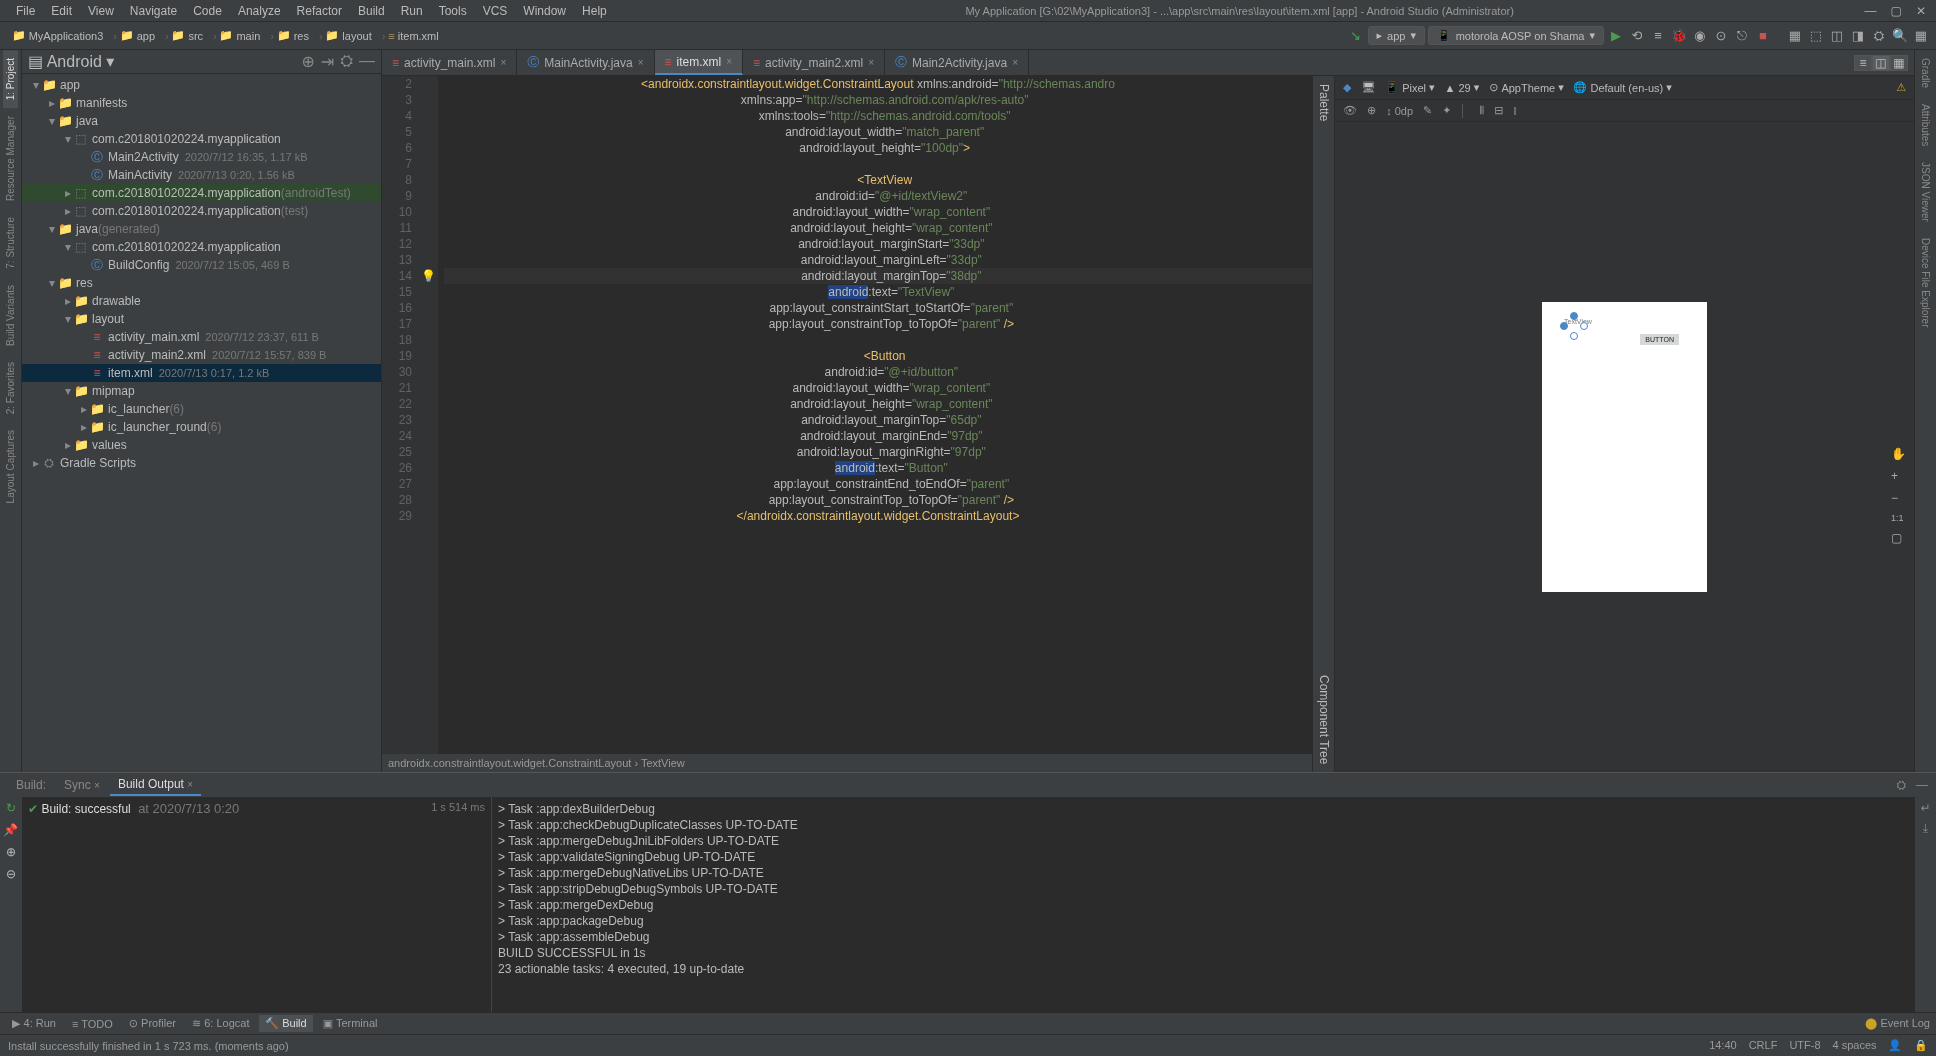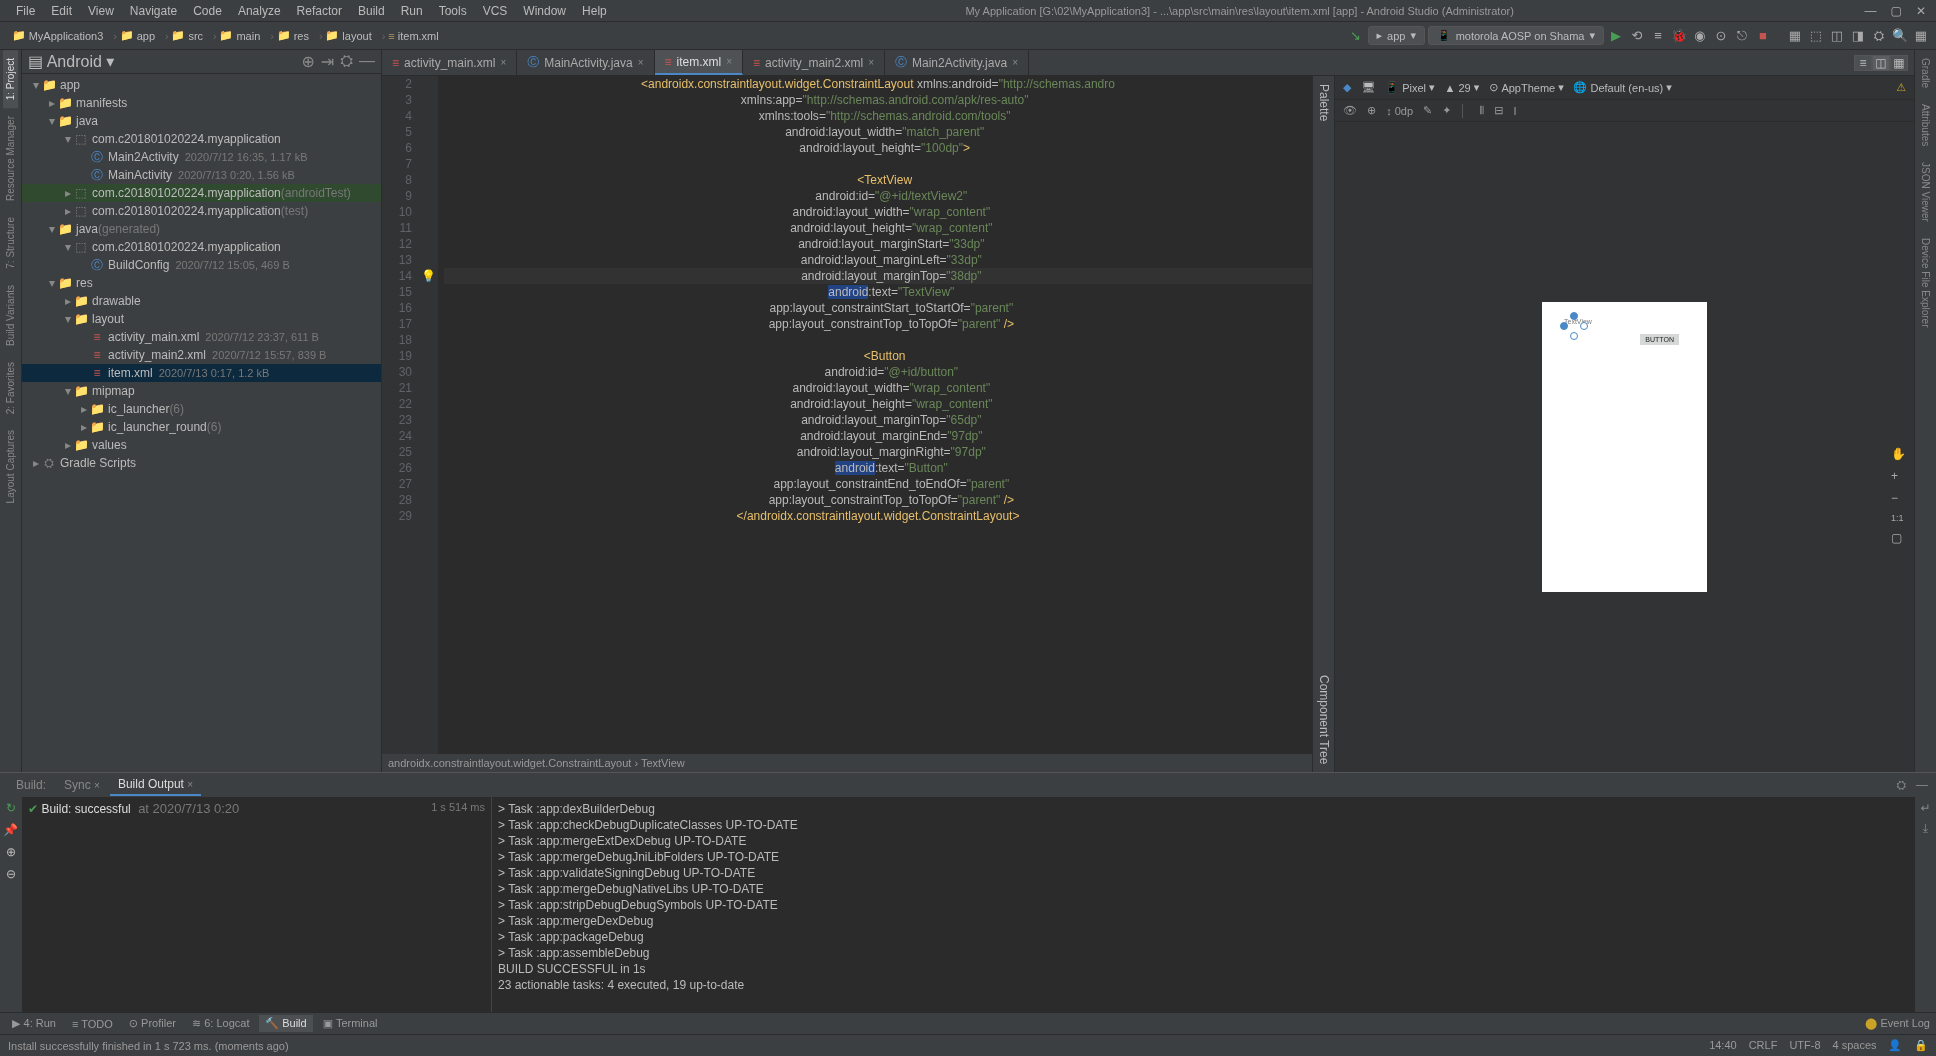--- a/index.html
+++ b/index.html
@@ -562,7 +562,6 @@
       <div class="build-output" id="build-output">
           <div>&gt; Task :app:dexBuilderDebug</div>
           <div>&gt; Task :app:checkDebugDuplicateClasses UP-TO-DATE</div>
-          <div>&gt; Task :app:mergeExtDexDebug UP-TO-DATE</div>
           <div>&gt; Task :app:mergeDebugJniLibFolders UP-TO-DATE</div>
           <div>&gt; Task :app:validateSigningDebug UP-TO-DATE</div>
           <div>&gt; Task :app:mergeDebugNativeLibs UP-TO-DATE</div>

